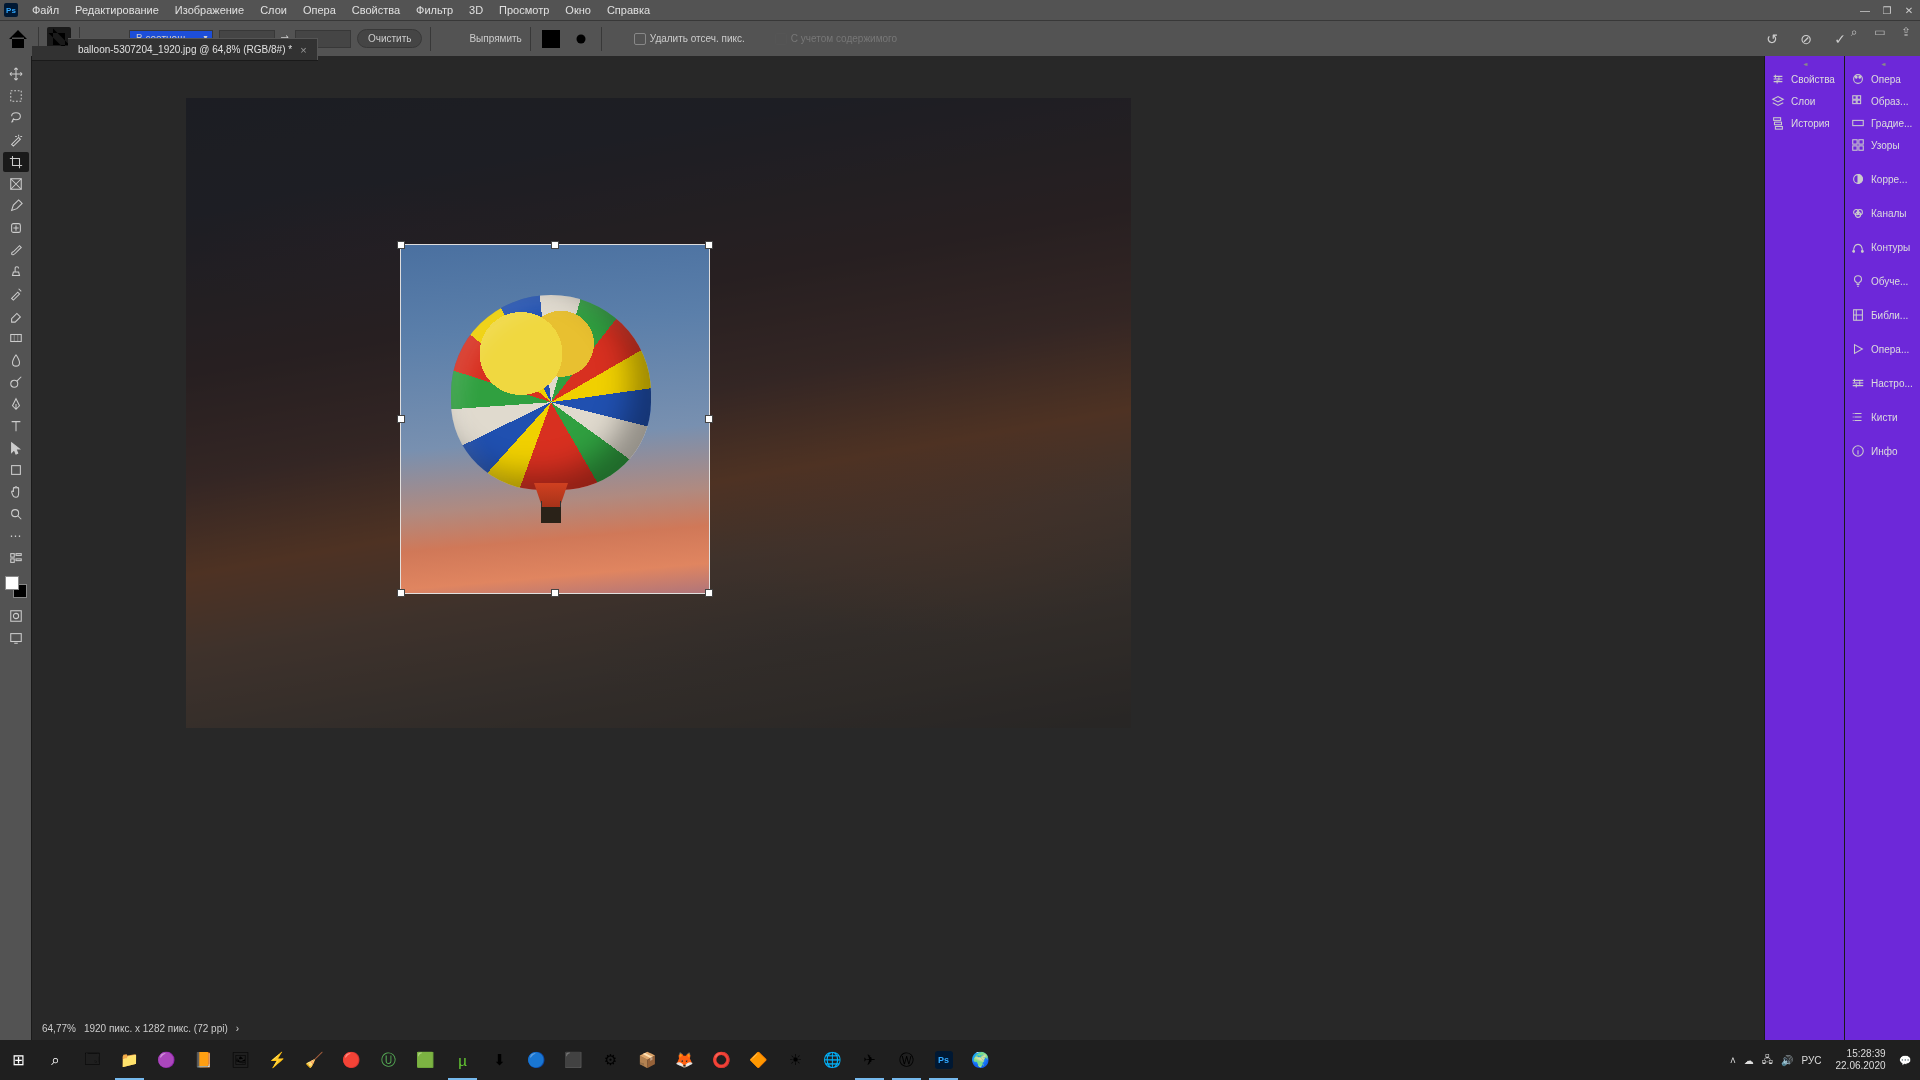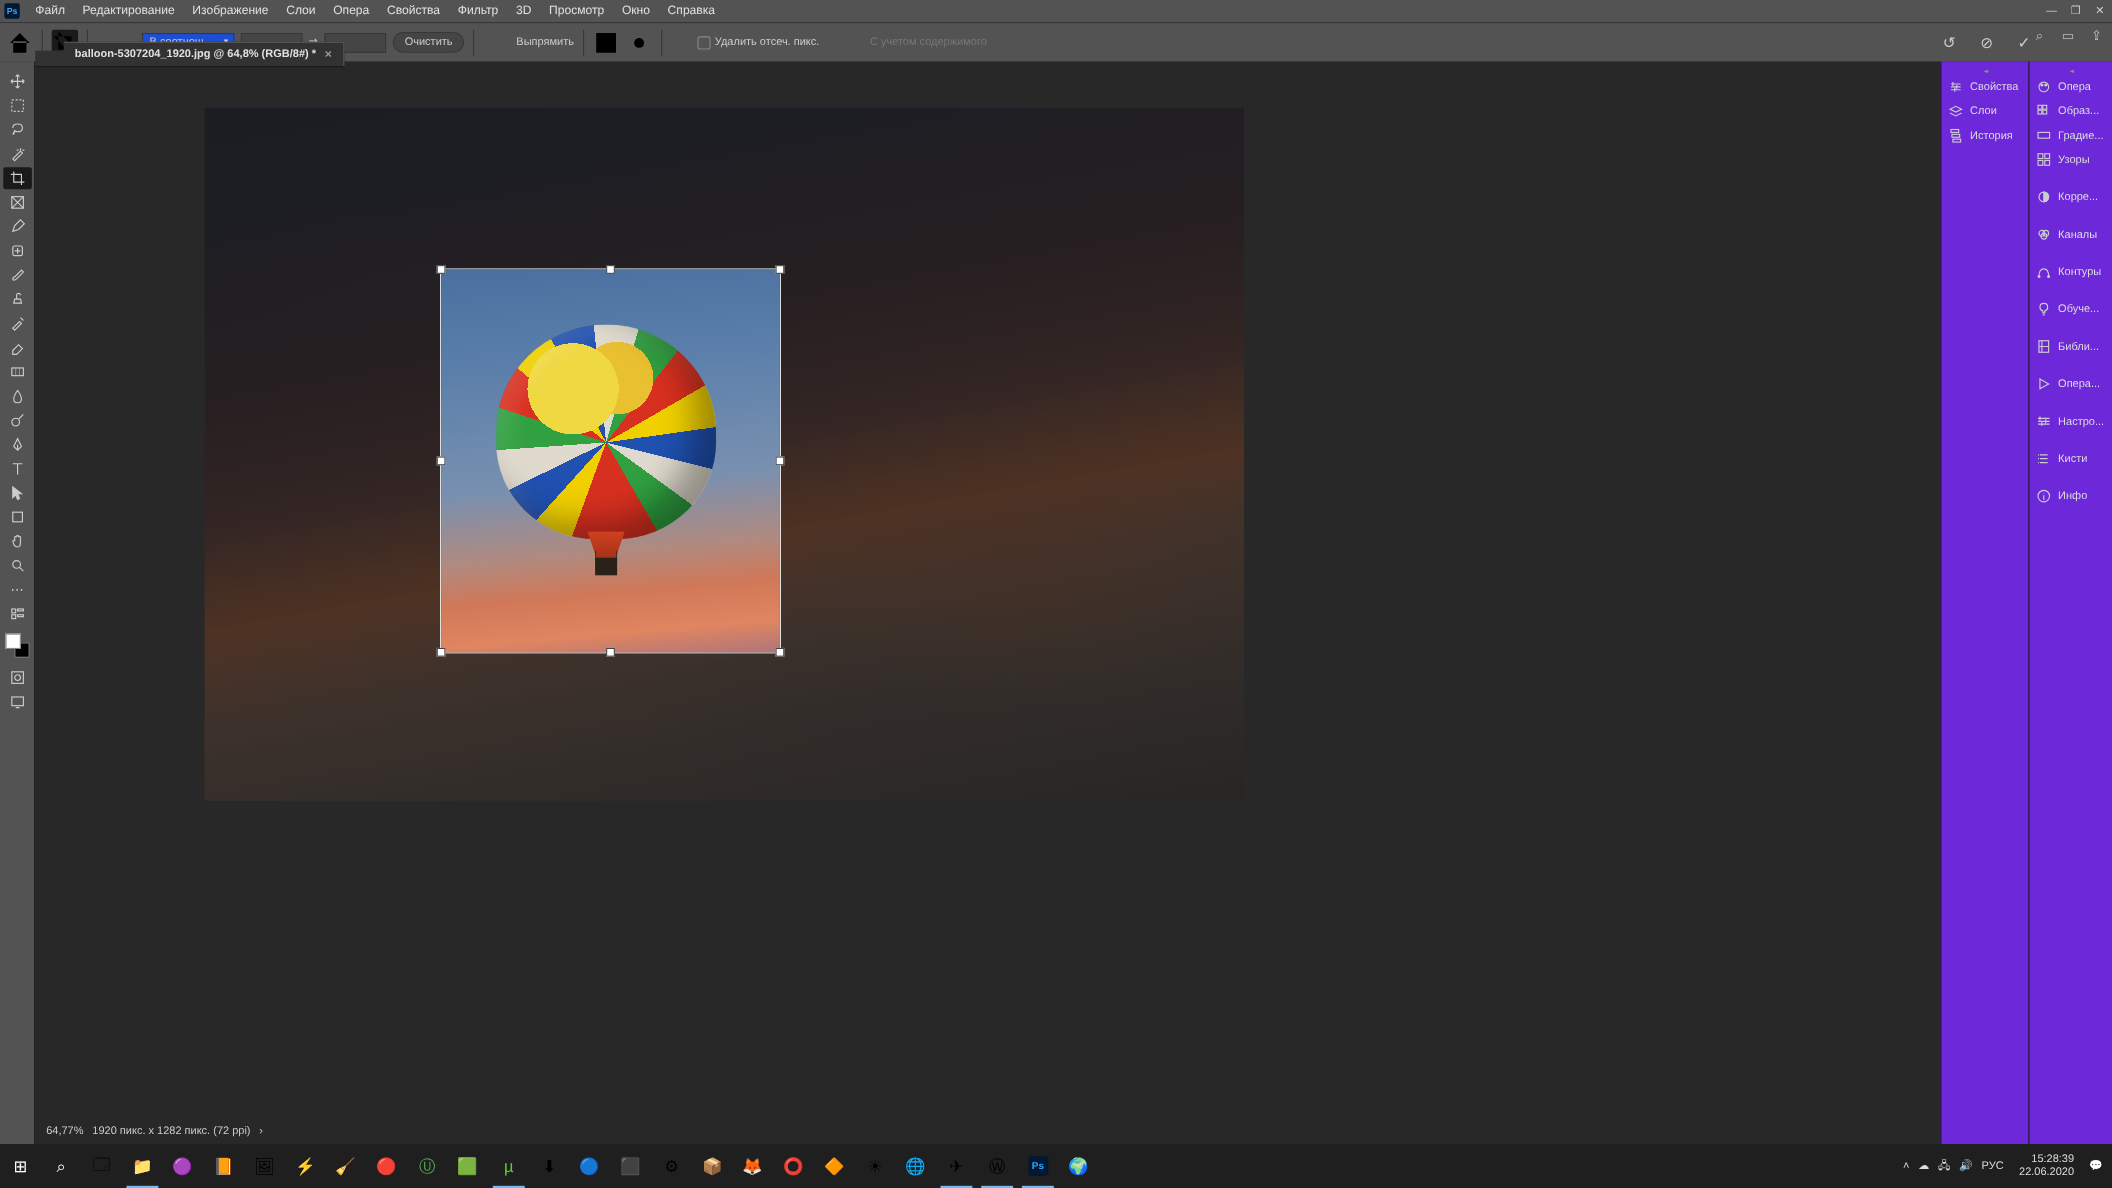--- a/index.html
+++ b/index.html
@@ -27,7 +27,7 @@
 .conf-icon { width:20px; height:20px; display:flex; align-items:center; justify-content:center; font-size:14px; }
 
 
-.tab-strip { height:15px; background:#323232; border-bottom:1px solid #1a1a1a; display:flex; align-items:flex-end; padding-left:26px;font-weight:bold; }
+.tab-strip { height:15px; background:#323232; border-bottom:1px solid #1a1a1a; display:flex; align-items:flex-end; padding-left:36px; }
 .doc-tab { height:22px; background:#323232; color:#e0e0e0; font-size:10px; padding:4px 10px; display:flex; align-items:center; gap:8px; border-top:1px solid #555; border-right:1px solid #555; }
 .tab-close { color:#999; font-size:11px; }
 

